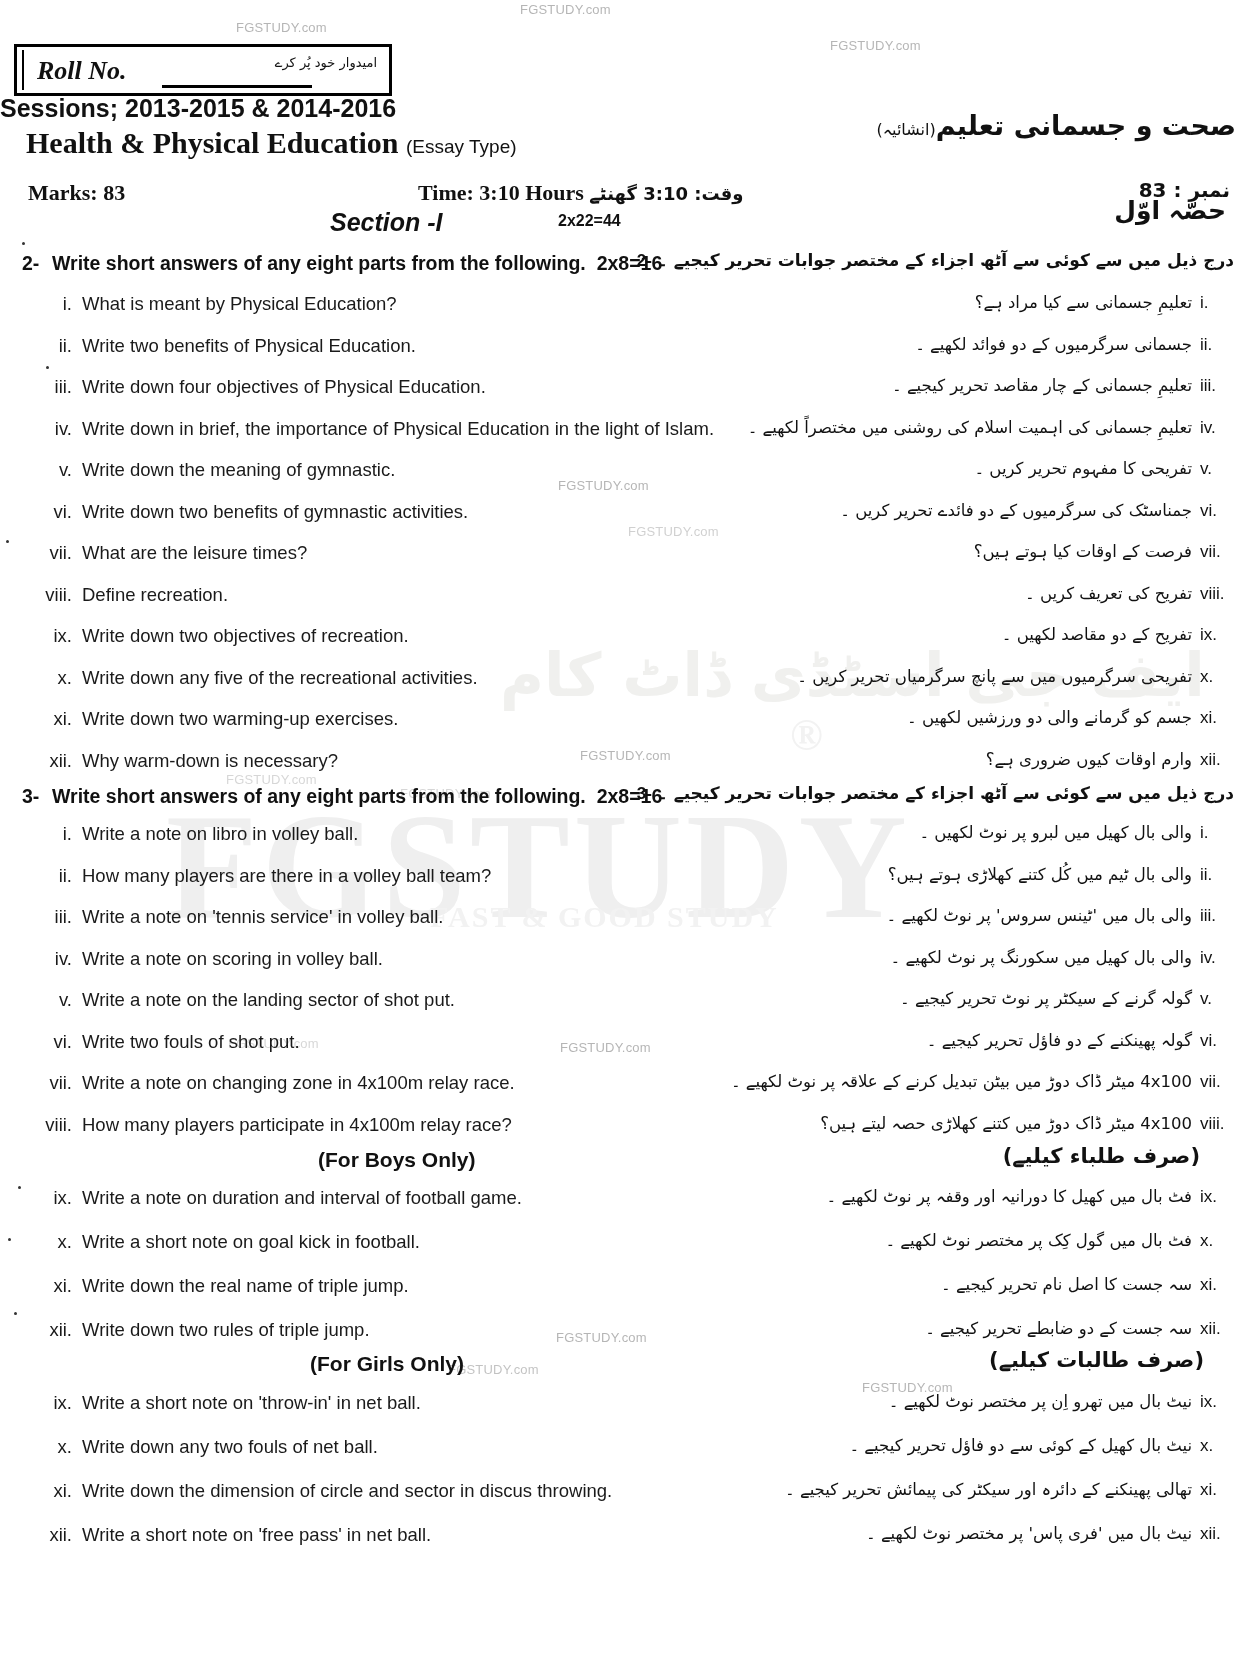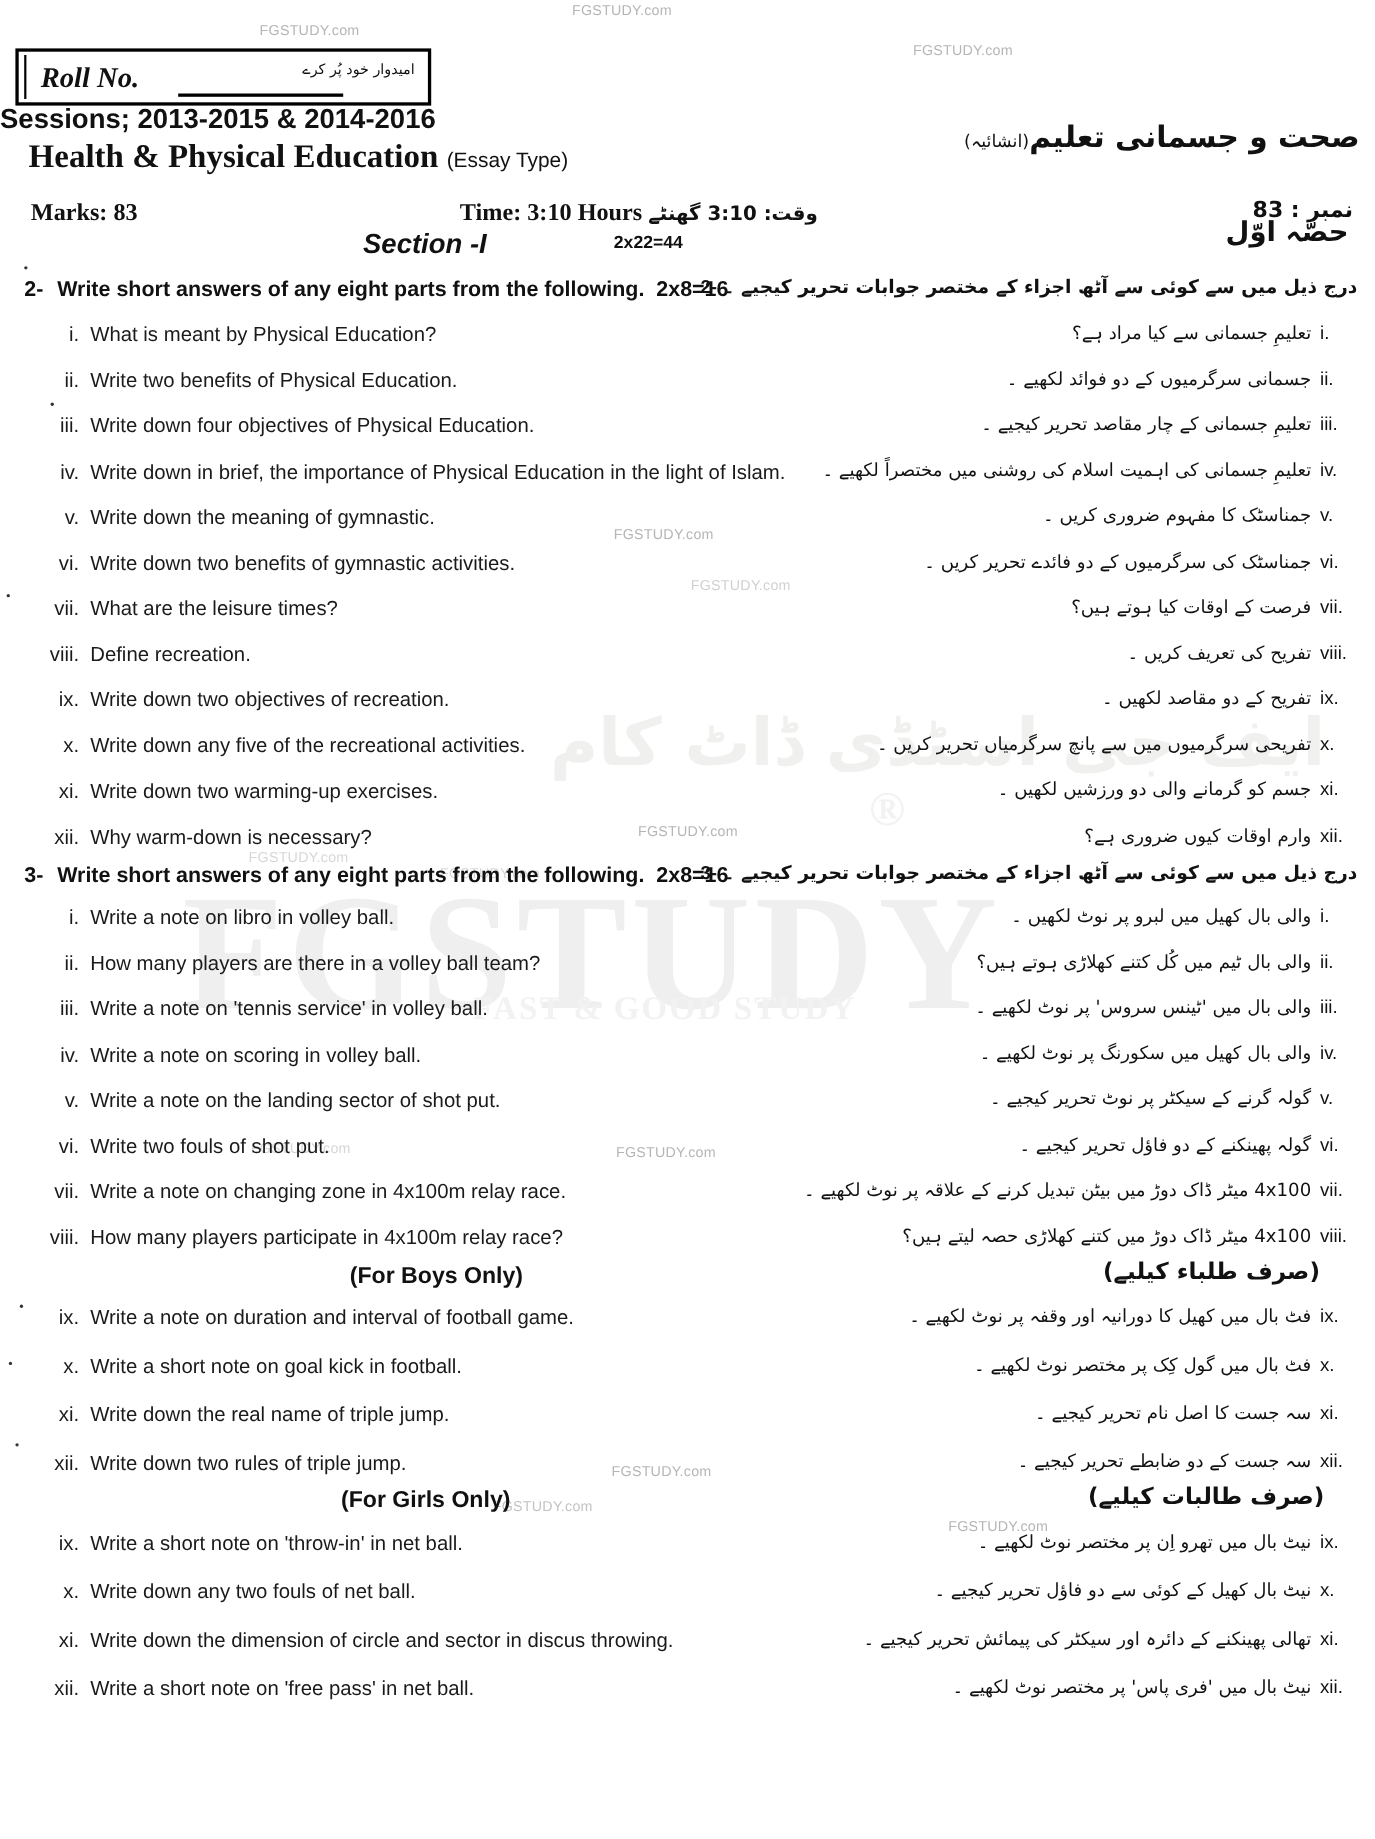--- a/index.html
+++ b/index.html
@@ -206,7 +206,7 @@
       </div>
       <div class="item-ur" style="top: 459px;">
         <span class="rn">v.</span>
-        <span class="tx">جمناسٹک کا مفہوم ضروری کریں ۔</span>
+        <span class="tx">تفریحی کا مفہوم تحریر کریں ۔</span>
       </div>
       <div class="item-ur" style="top: 500.5px;">
         <span class="rn">vi.</span>

